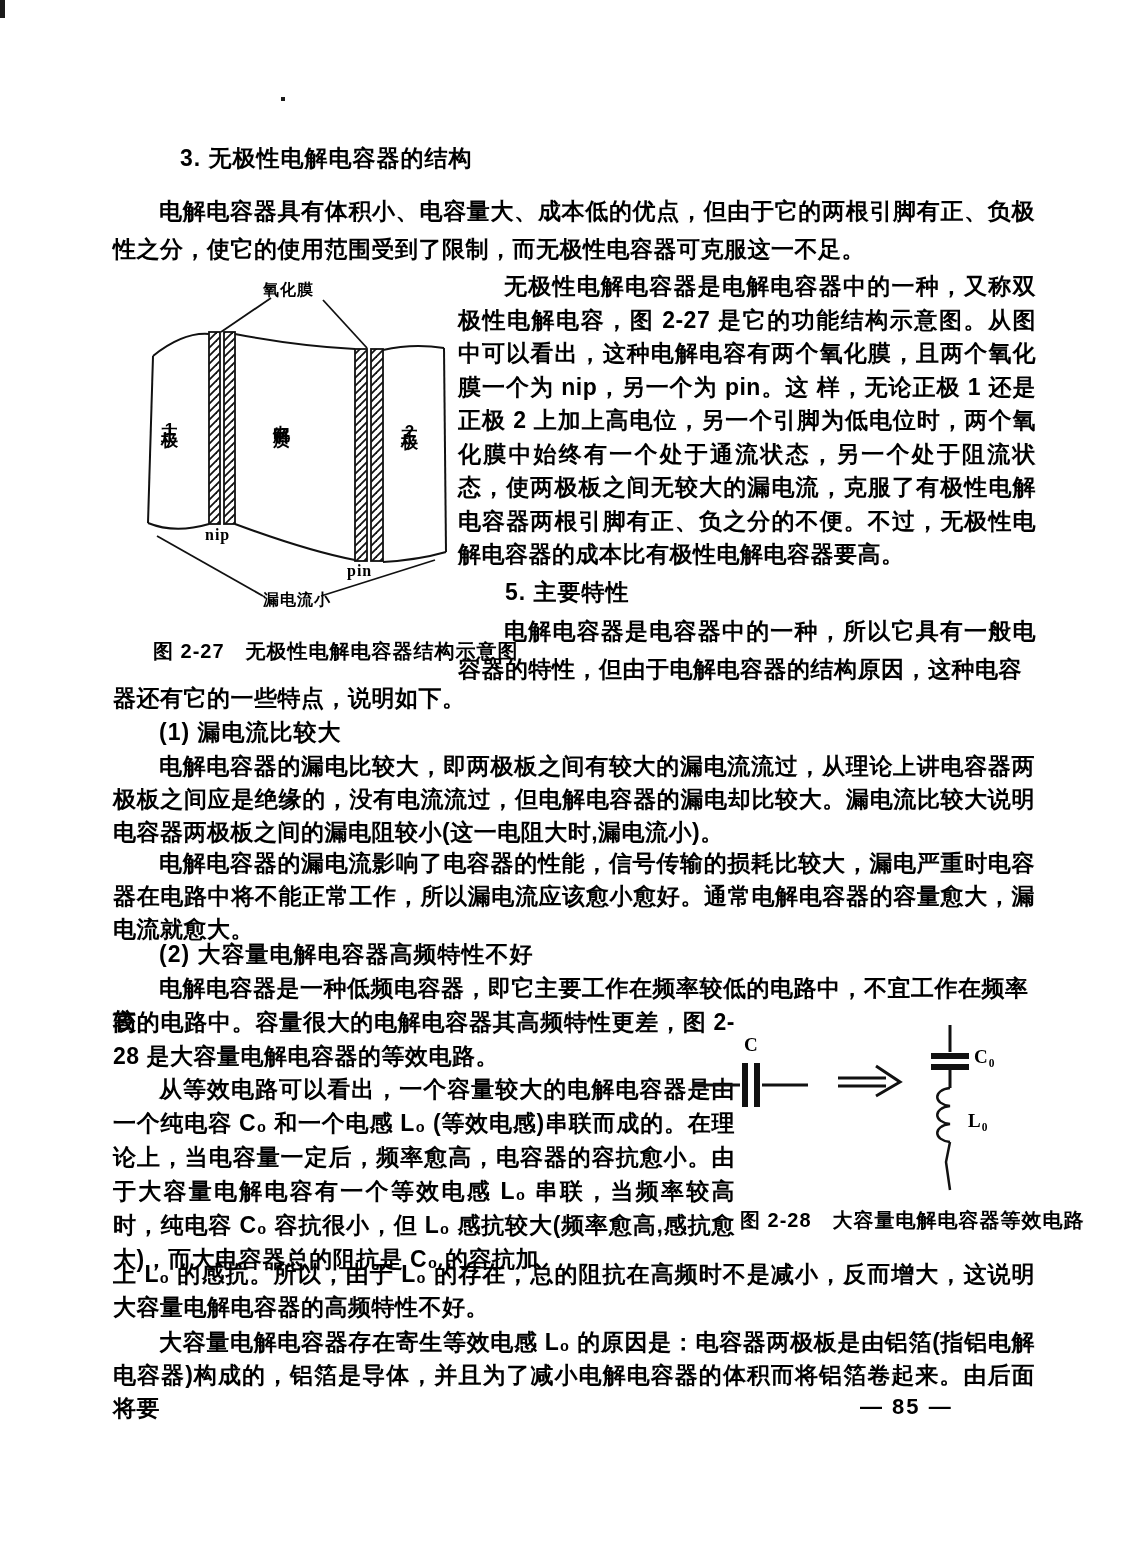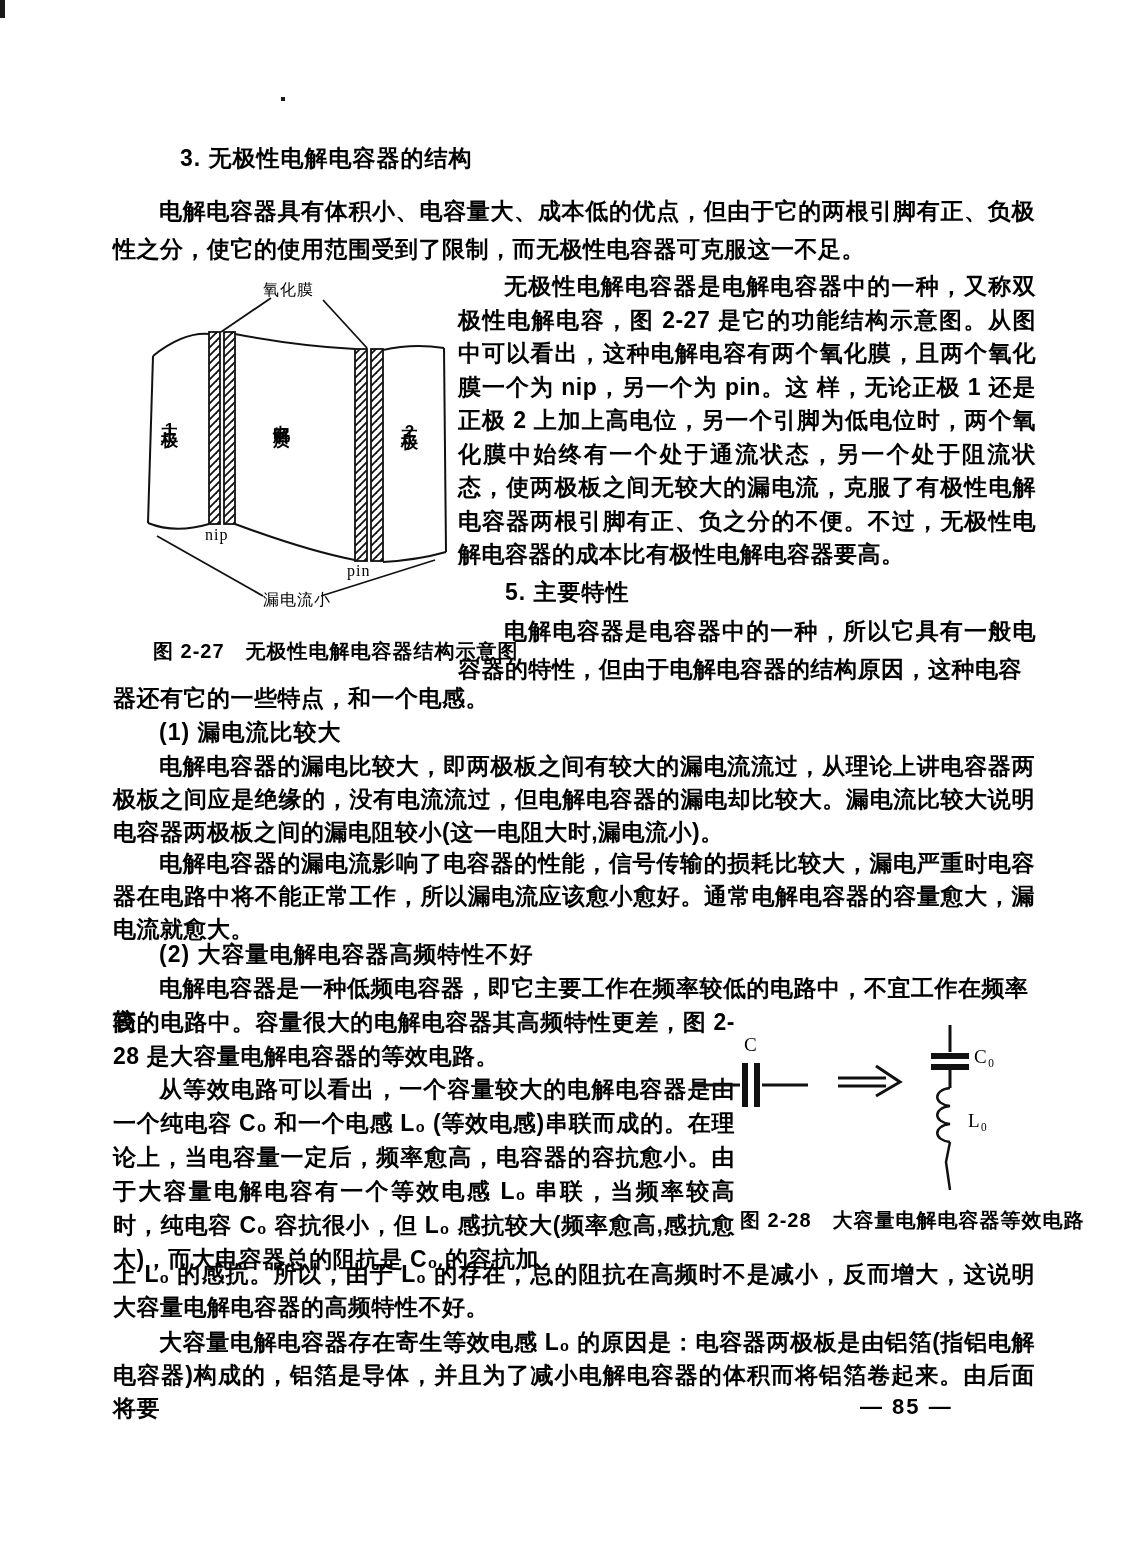--- a/index.html
+++ b/index.html
@@ -24,7 +24,7 @@
   .heading{font-size:23px;font-weight:700;letter-spacing:1px;text-align:left;}
   .caption{position:absolute;font-size:20px;font-weight:700;letter-spacing:1px;white-space:nowrap;}
   .fig{position:absolute;}
-  .fig-label{position:absolute;font-size:16px;font-weight:400;white-space:nowrap;letter-spacing:1px;}
+  .fig-label{position:absolute;font-size:16px;font-weight:700;white-space:nowrap;letter-spacing:1px;}
   .v-label{
     position:absolute;
     font-size:17px;font-weight:700;

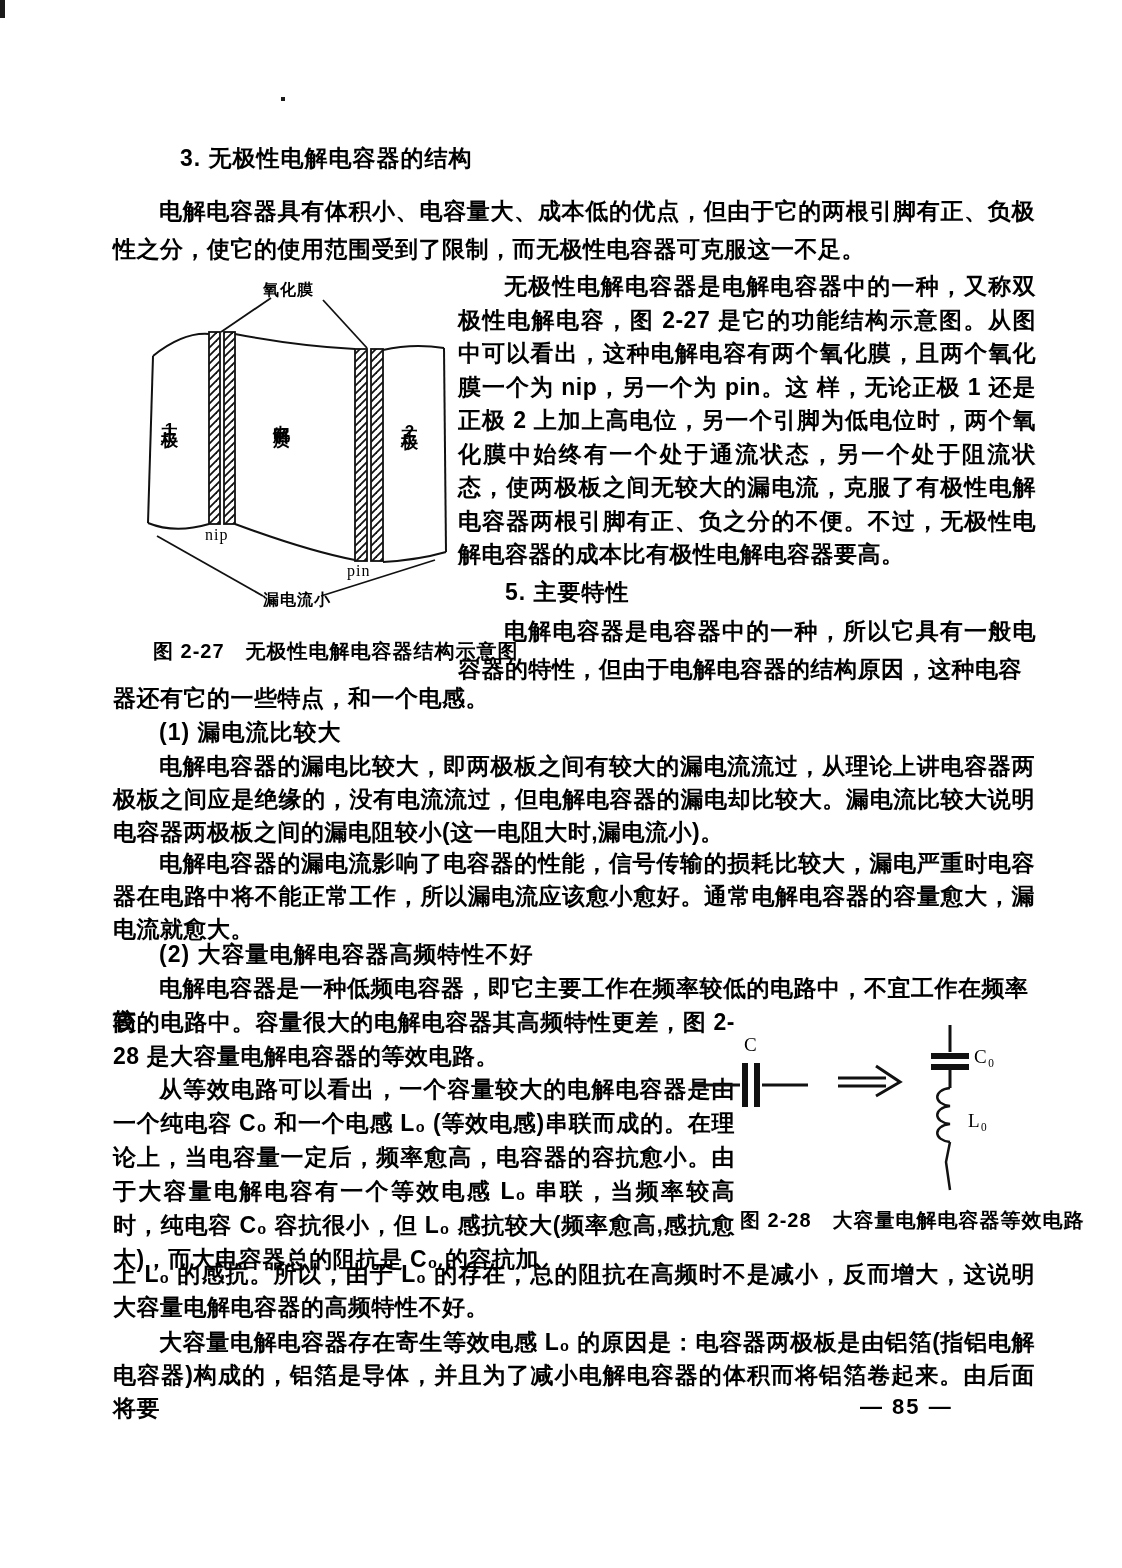--- a/index.html
+++ b/index.html
@@ -31,7 +31,7 @@
     writing-mode:vertical-rl;text-orientation:upright;
     letter-spacing:3px;line-height:1;
   }
-  .roman{font-family:"Liberation Serif",serif;font-weight:400;}
+  .roman{font-family:"Liberation Serif",serif;font-weight:700;}
   .pageno{position:absolute;font-size:22px;font-weight:700;letter-spacing:2px;text-align:left;}
   .artifact{position:absolute;background:#1a1a1a;}
   svg{display:block;}

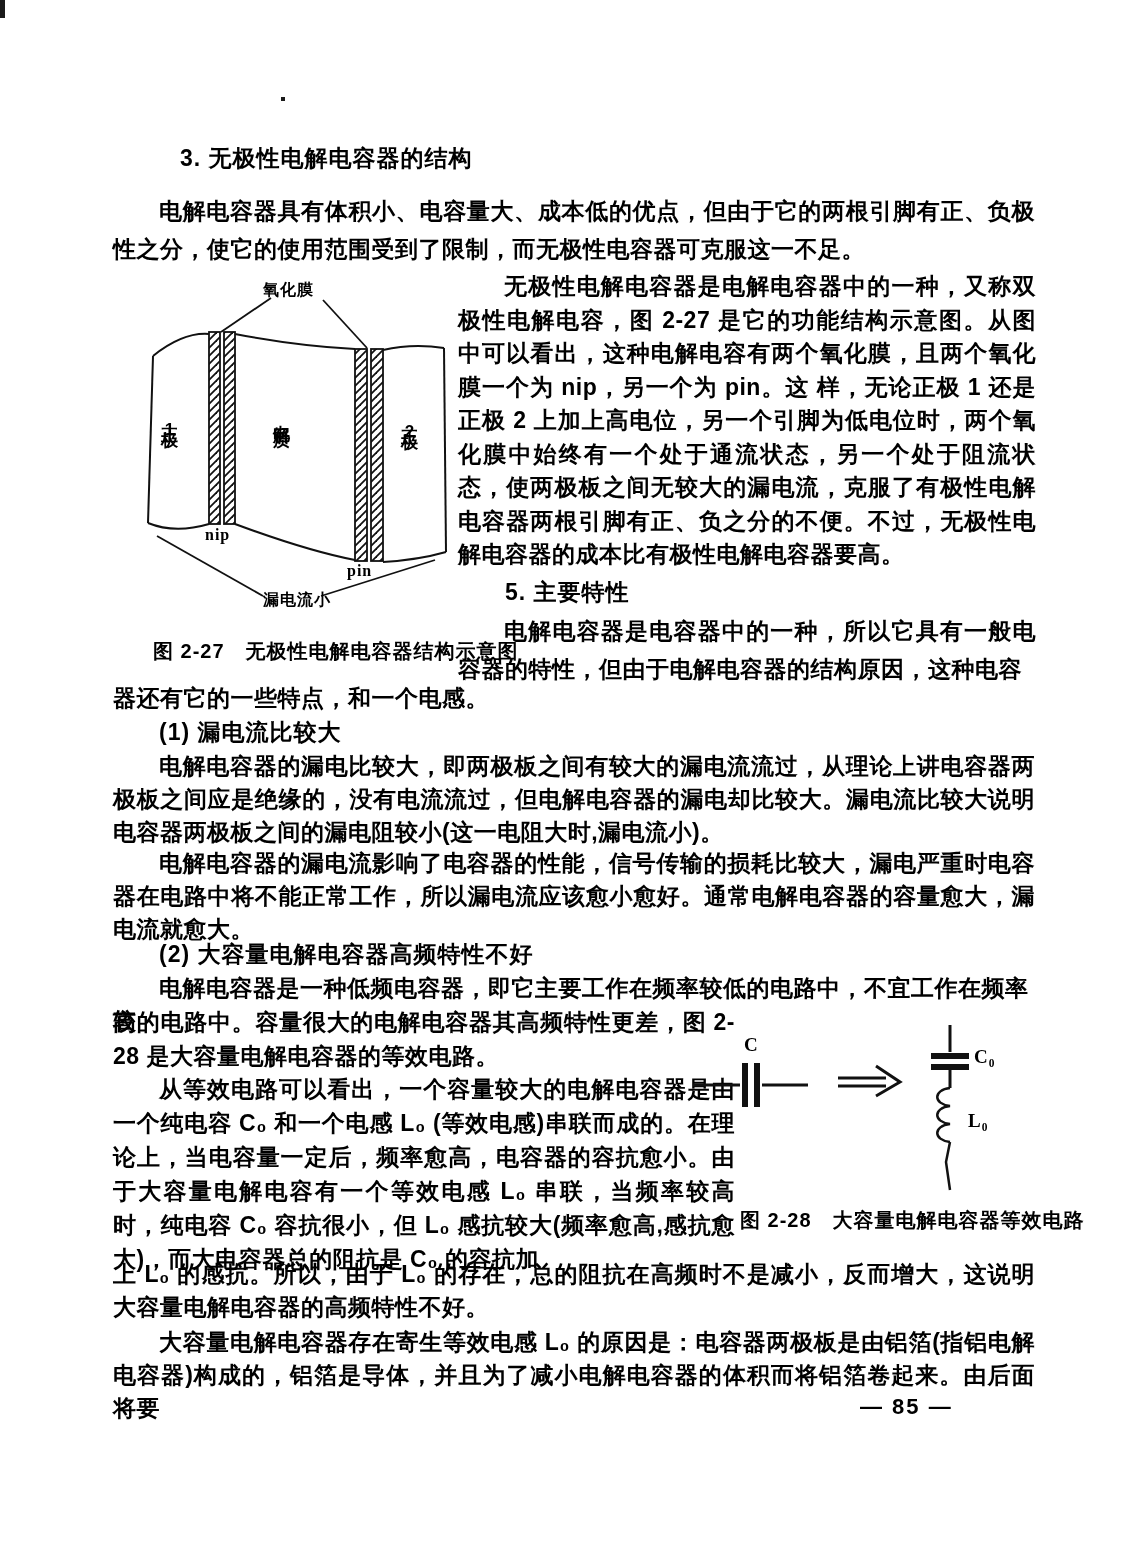--- a/index.html
+++ b/index.html
@@ -109,7 +109,7 @@
 
   <div class="txt heading" style="left:505px;top:576px;width:400px;">5. 主要特性</div>
   <div class="txt indent" style="left:458px;top:612px;width:578px;line-height:38px;">电解电容器是电容器中的一种，所以它具有一般电容器的特性，但由于电解电容器的结构原因，这种电容</div>
-  <div class="txt" style="left:113px;top:682px;width:922px;">器还有它的一些特点，和一个电感。</div>
+  <div class="txt" style="left:113px;top:682px;width:922px;">器还有它的一些特点，说明如下。</div>
 
   <div class="txt heading" style="left:159px;top:716px;width:600px;">(1) 漏电流比较大</div>
   <div class="txt indent" style="left:113px;top:750px;width:922px;">电解电容器的漏电比较大，即两极板之间有较大的漏电流流过，从理论上讲电容器两极板之间应是绝缘的，没有电流流过，但电解电容器的漏电却比较大。漏电流比较大说明电容器两极板之间的漏电阻较小(这一电阻大时,漏电流小)。</div>

